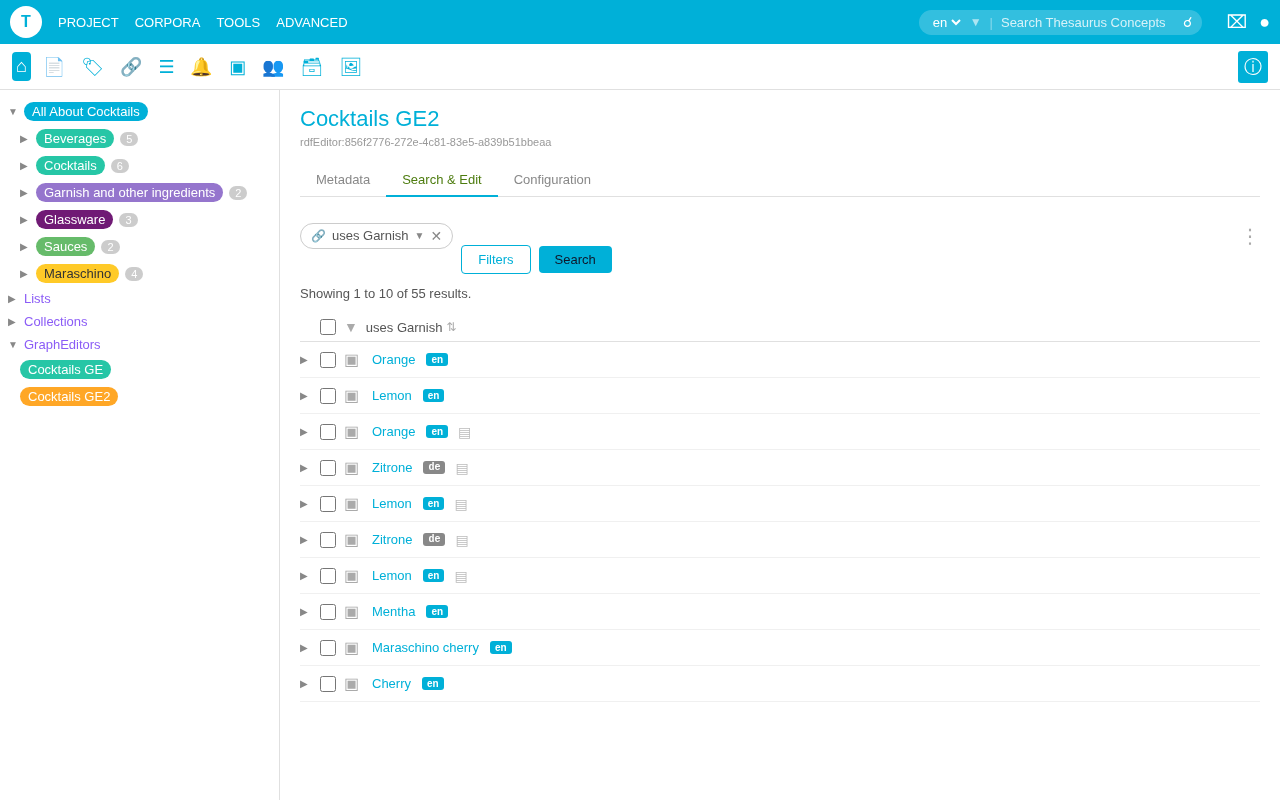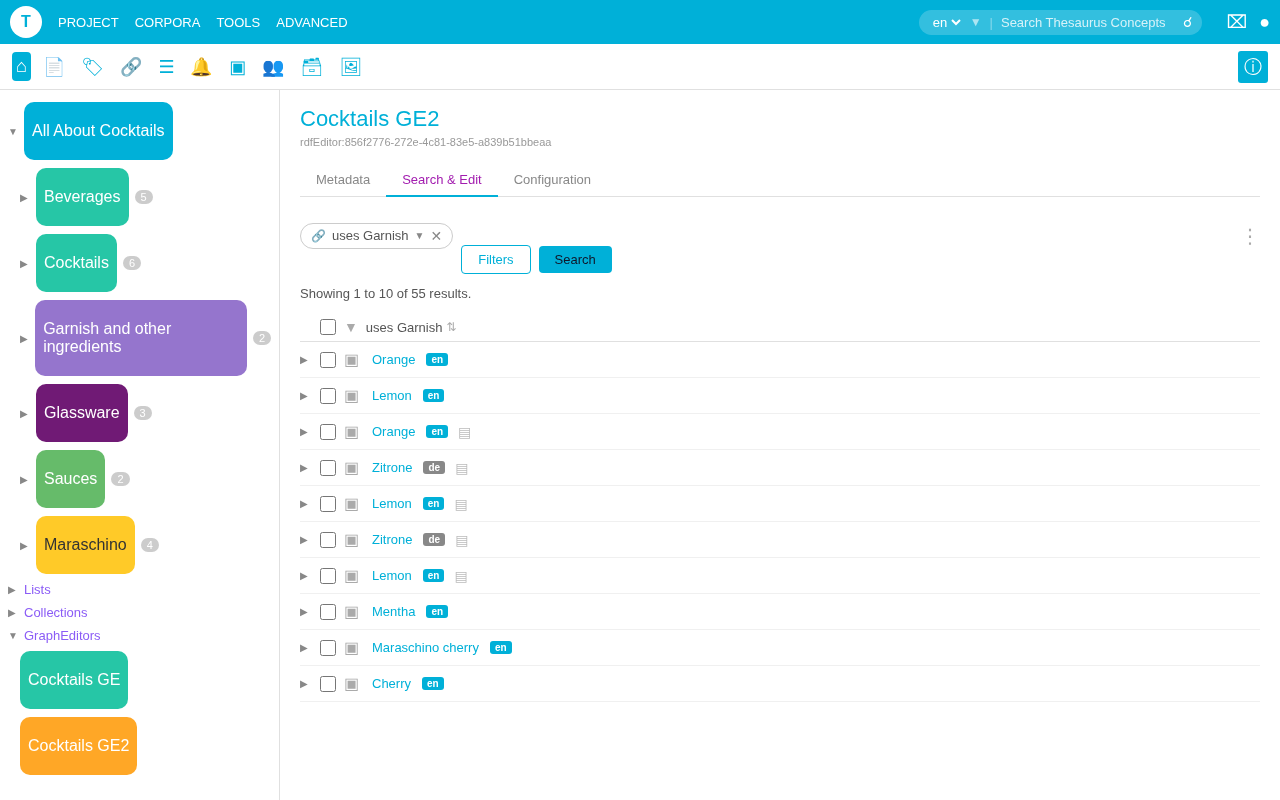--- a/index.html
+++ b/index.html
@@ -112,9 +112,9 @@
     }
     .sidebar-chip {
       display: inline-flex; align-items: center;
-      padding: 20px 8px;
+      padding: 2px 8px;
       border-radius: 10px;
-      font-size: 16px;
+      font-size: 13px;
       font-weight: 500;
       cursor: pointer;
     }

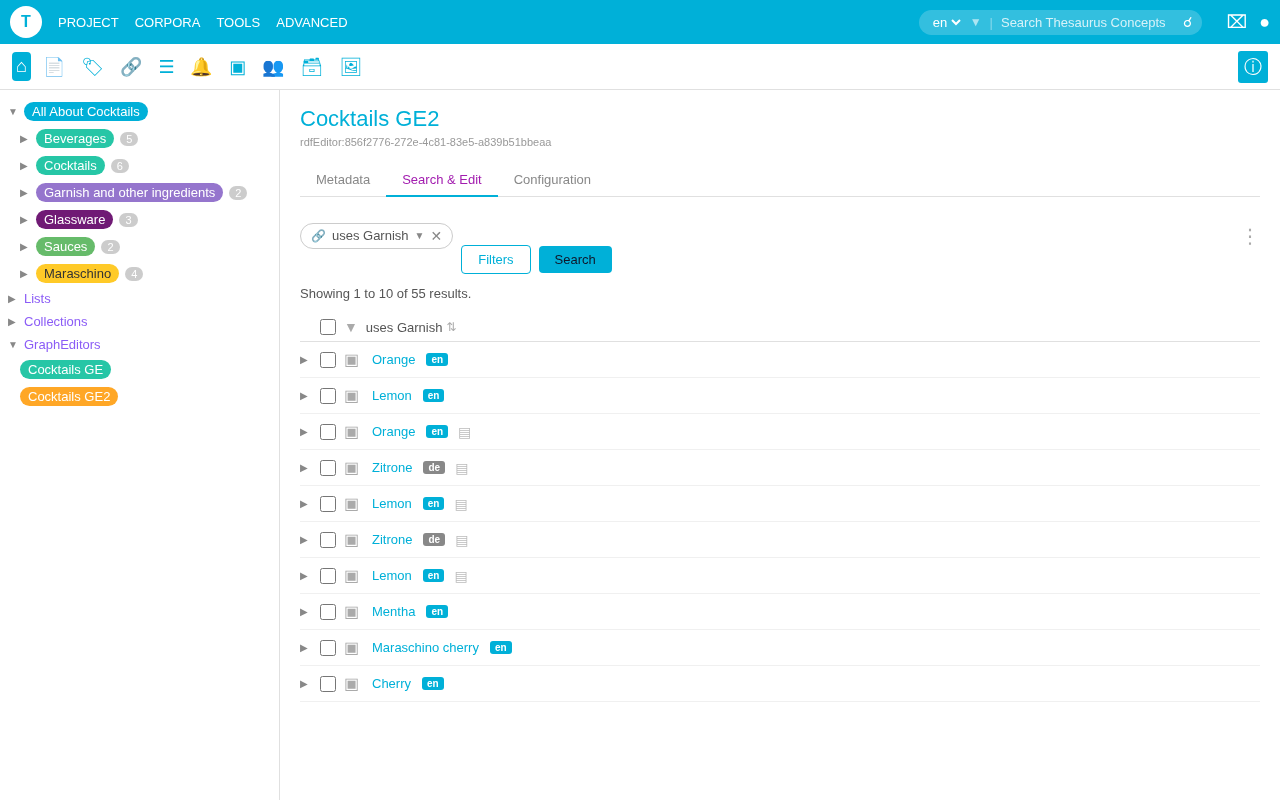--- a/index.html
+++ b/index.html
@@ -171,7 +171,7 @@
       margin-bottom: -1px;
     }
     .tab.active {
-      color: #a21caf;
+      color: #4d7c0f;
       border-bottom: 2px solid #00b0d8;
       font-weight: 500;
     }

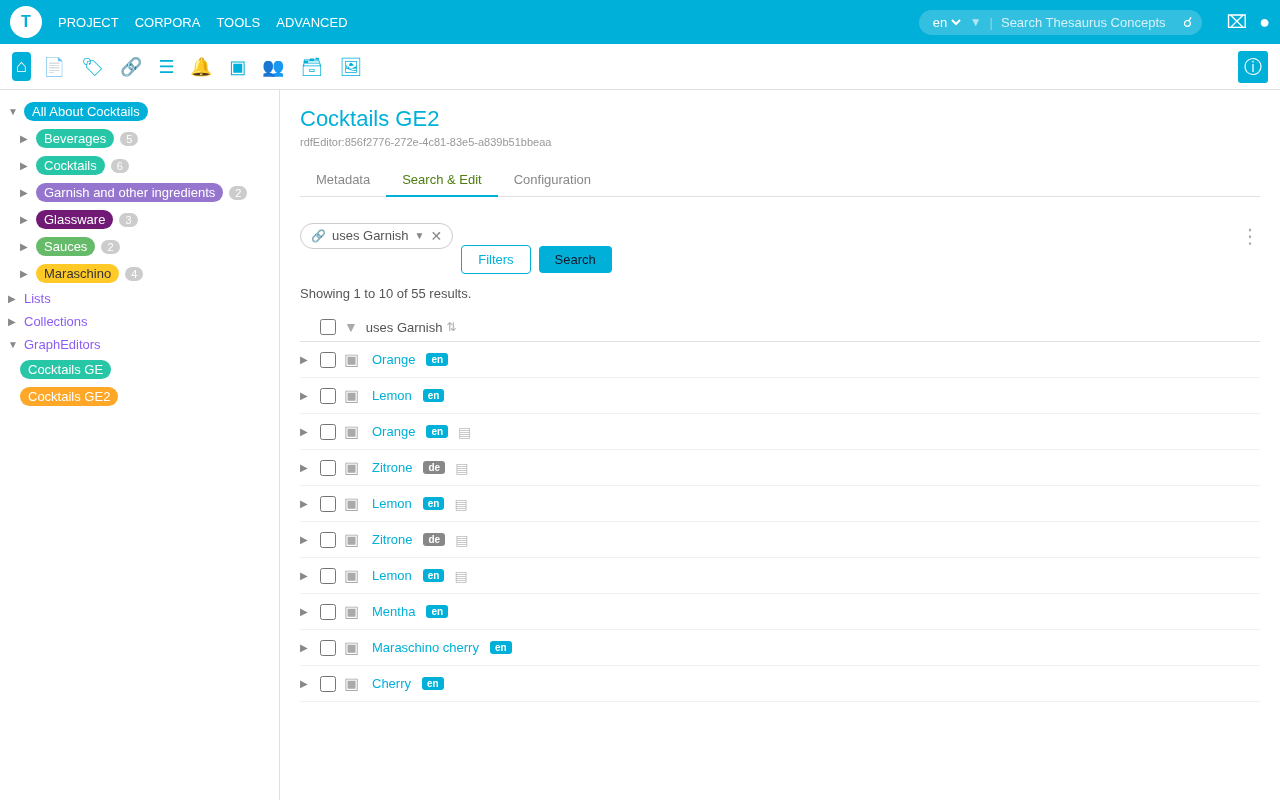--- a/index.html
+++ b/index.html
@@ -264,6 +264,7 @@
     }
     .lang-badge-de {
       background: #888;
+      font-family: Liberation Mono, monospace;
     }
 
     .stack-icon { color: #bbb; font-size: 14px; margin-left: 2px; }

